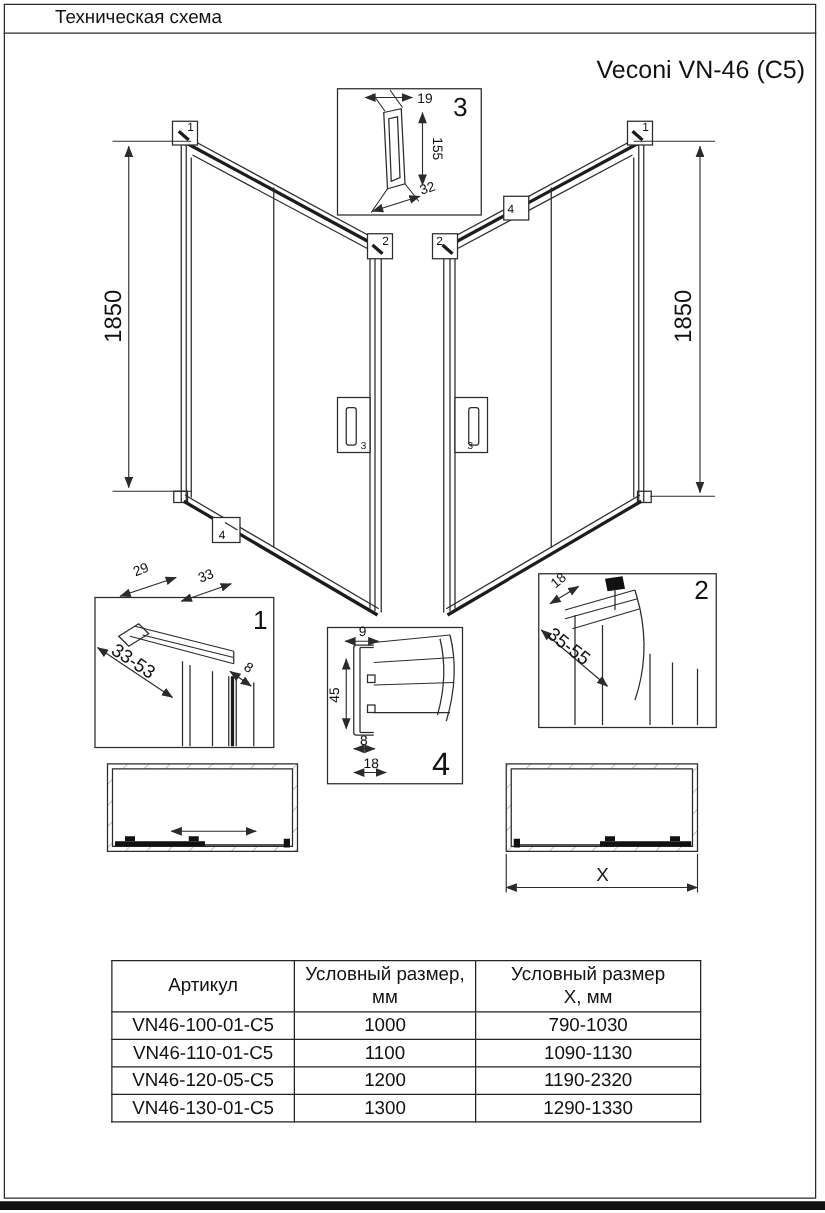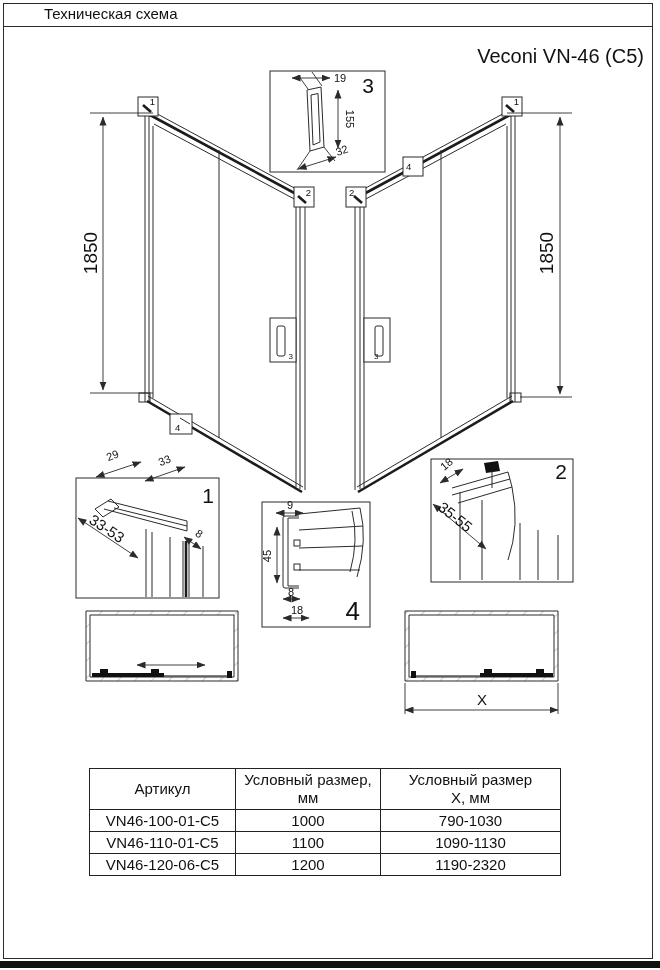--- a/index.html
+++ b/index.html
@@ -288,7 +288,7 @@
         <td>1090-1130</td>
       </tr>
       <tr>
-        <td>VN46-120-06-C5</td>
+        <td>VN46-120-05-C5</td>
         <td>1200</td>
         <td>1190-2320</td>
       </tr>

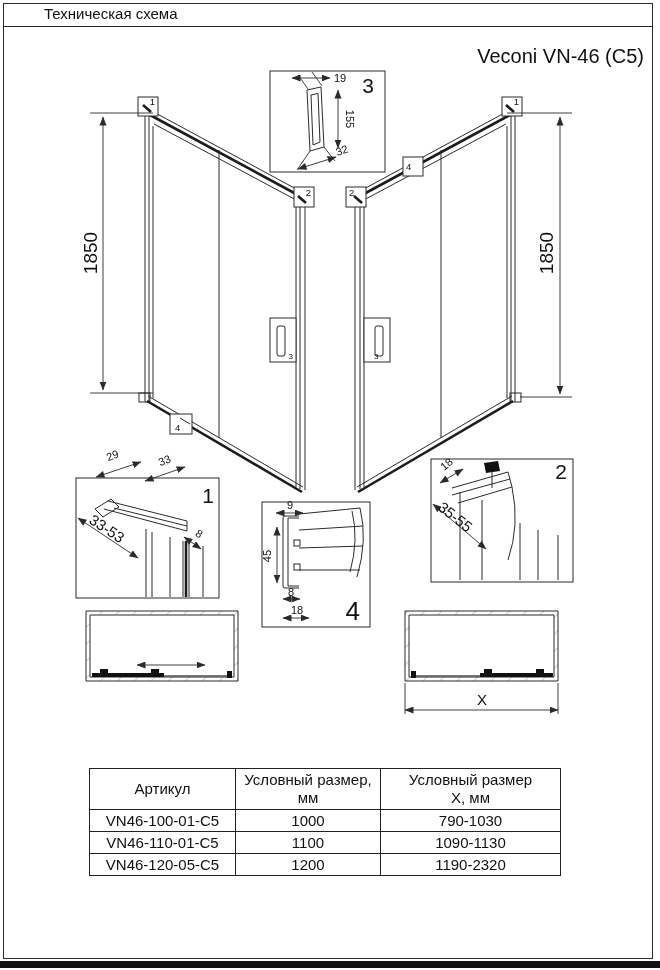--- a/index.html
+++ b/index.html
@@ -292,6 +292,11 @@
         <td>1200</td>
         <td>1190-2320</td>
       </tr>
+      <tr>
+        <td>VN46-130-01-C5</td>
+        <td>1300</td>
+        <td>1290-1330</td>
+      </tr>
     </tbody>
   </table>
 </div>

